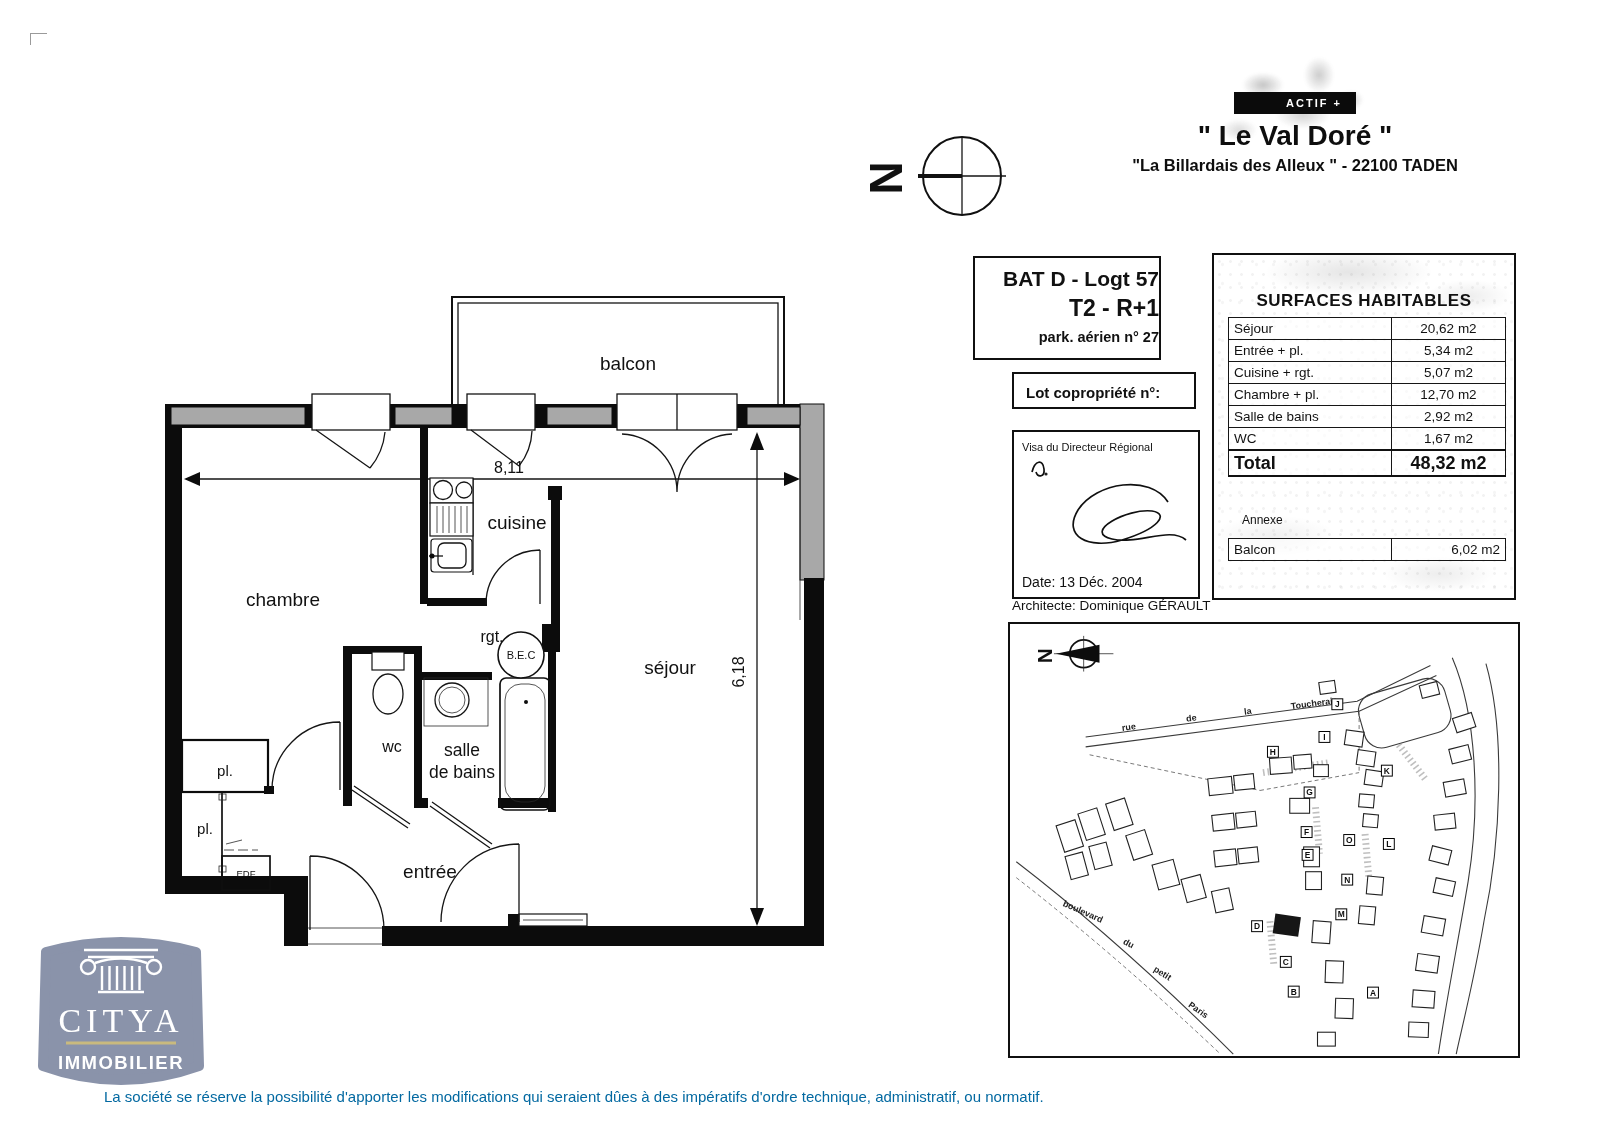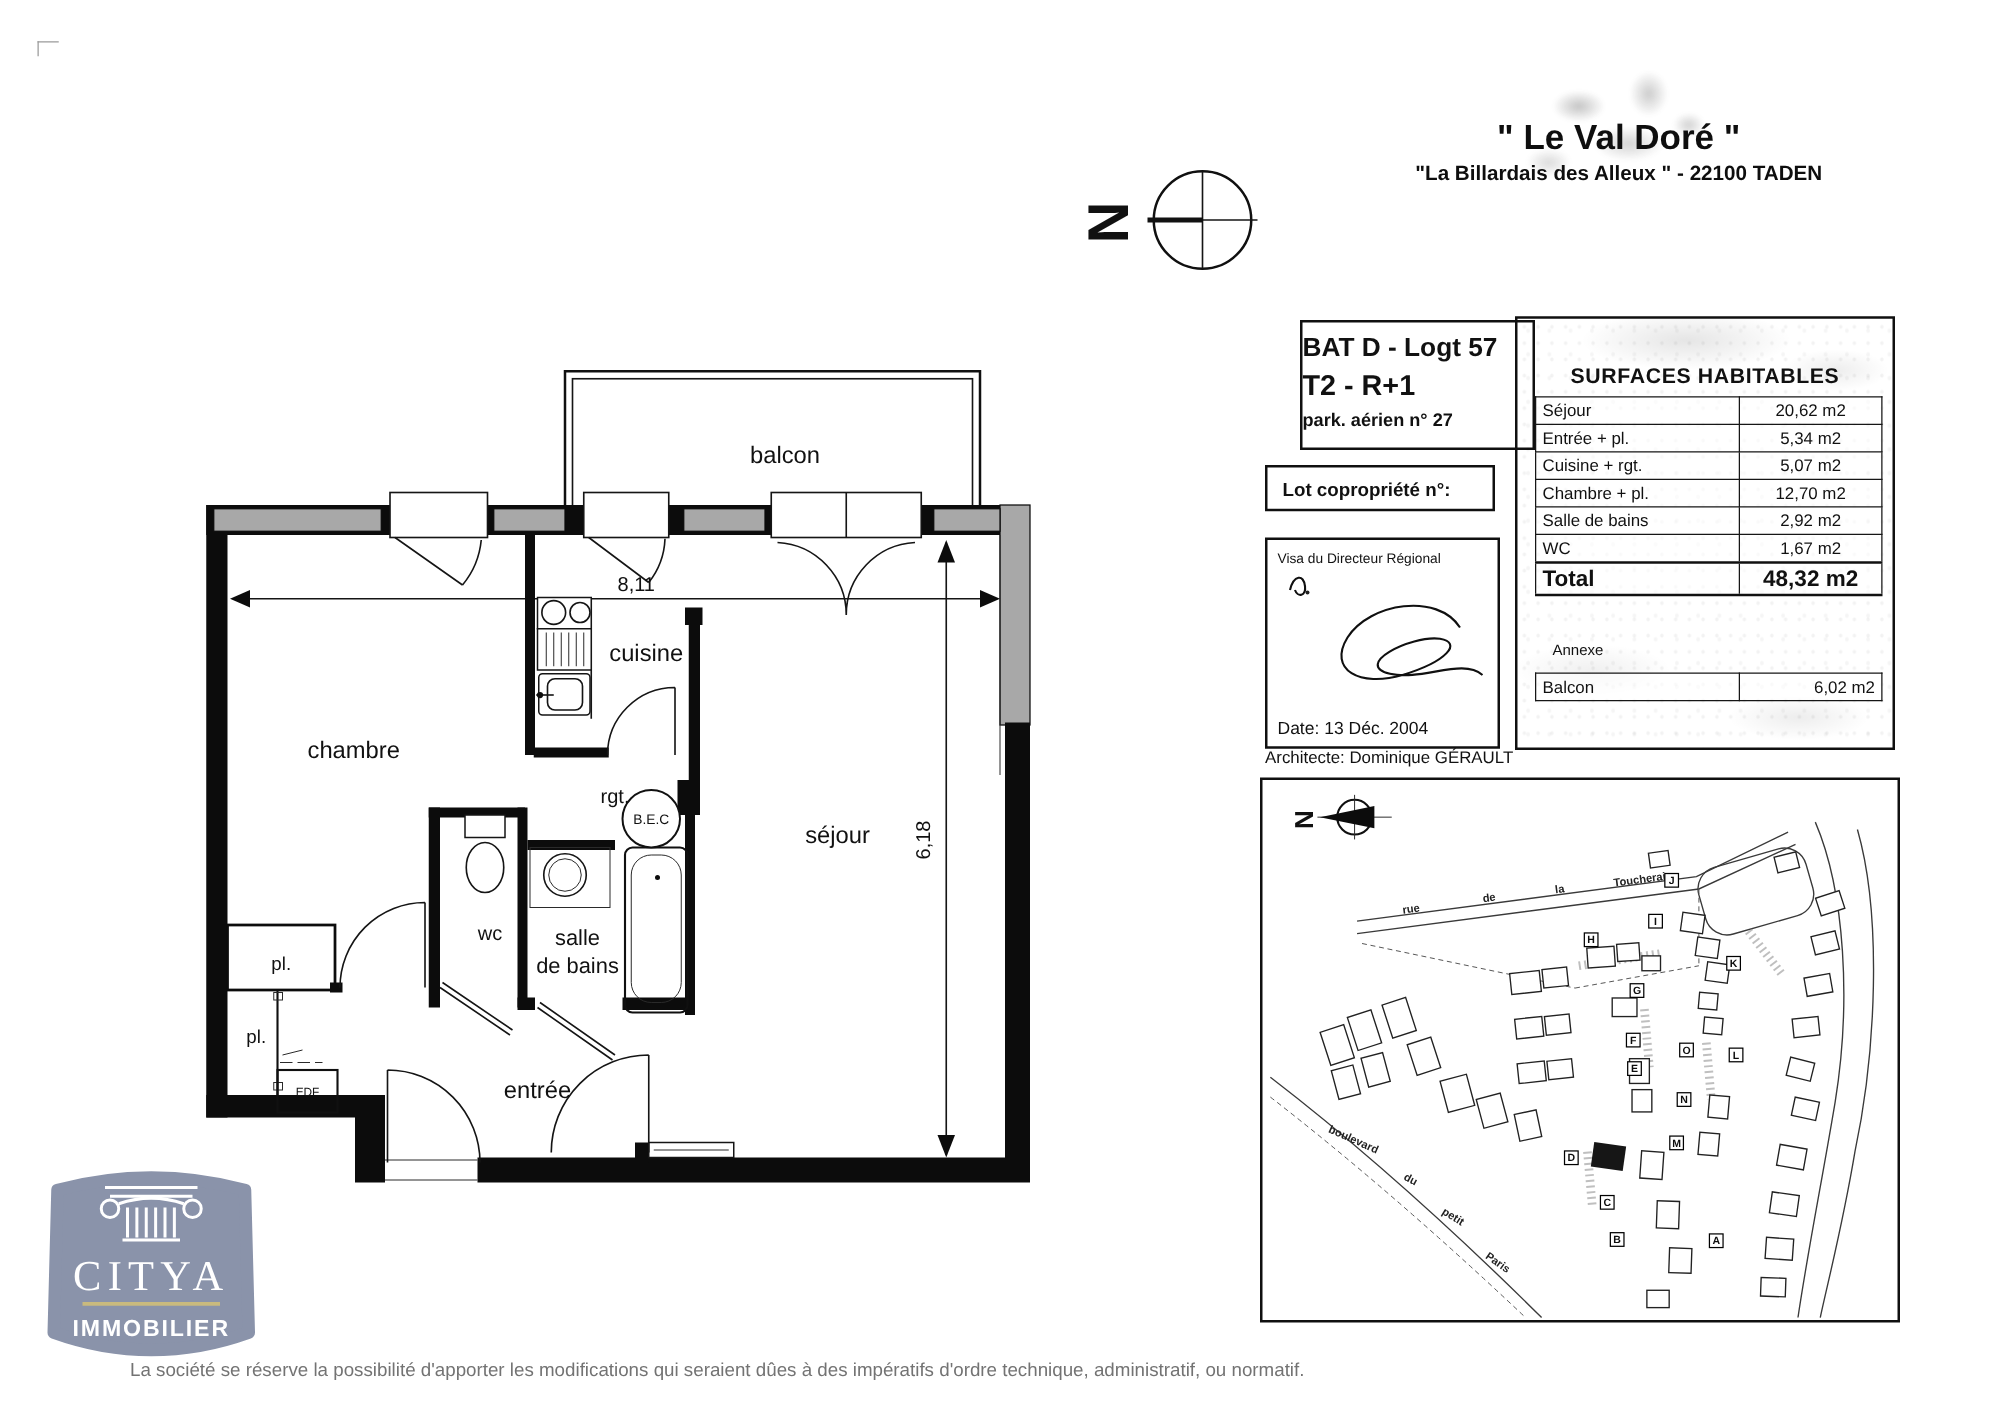--- a/index.html
+++ b/index.html
@@ -87,6 +87,7 @@
 
 <div class="abs stamp-smudge"></div>
 <div class="abs header">
+  <div><span class="banner">ACTIF +</span></div>
   <div class="project">" Le Val Doré "</div>
   <div class="address">"La Billardais des Alleux " - 22100 TADEN</div>
 </div>

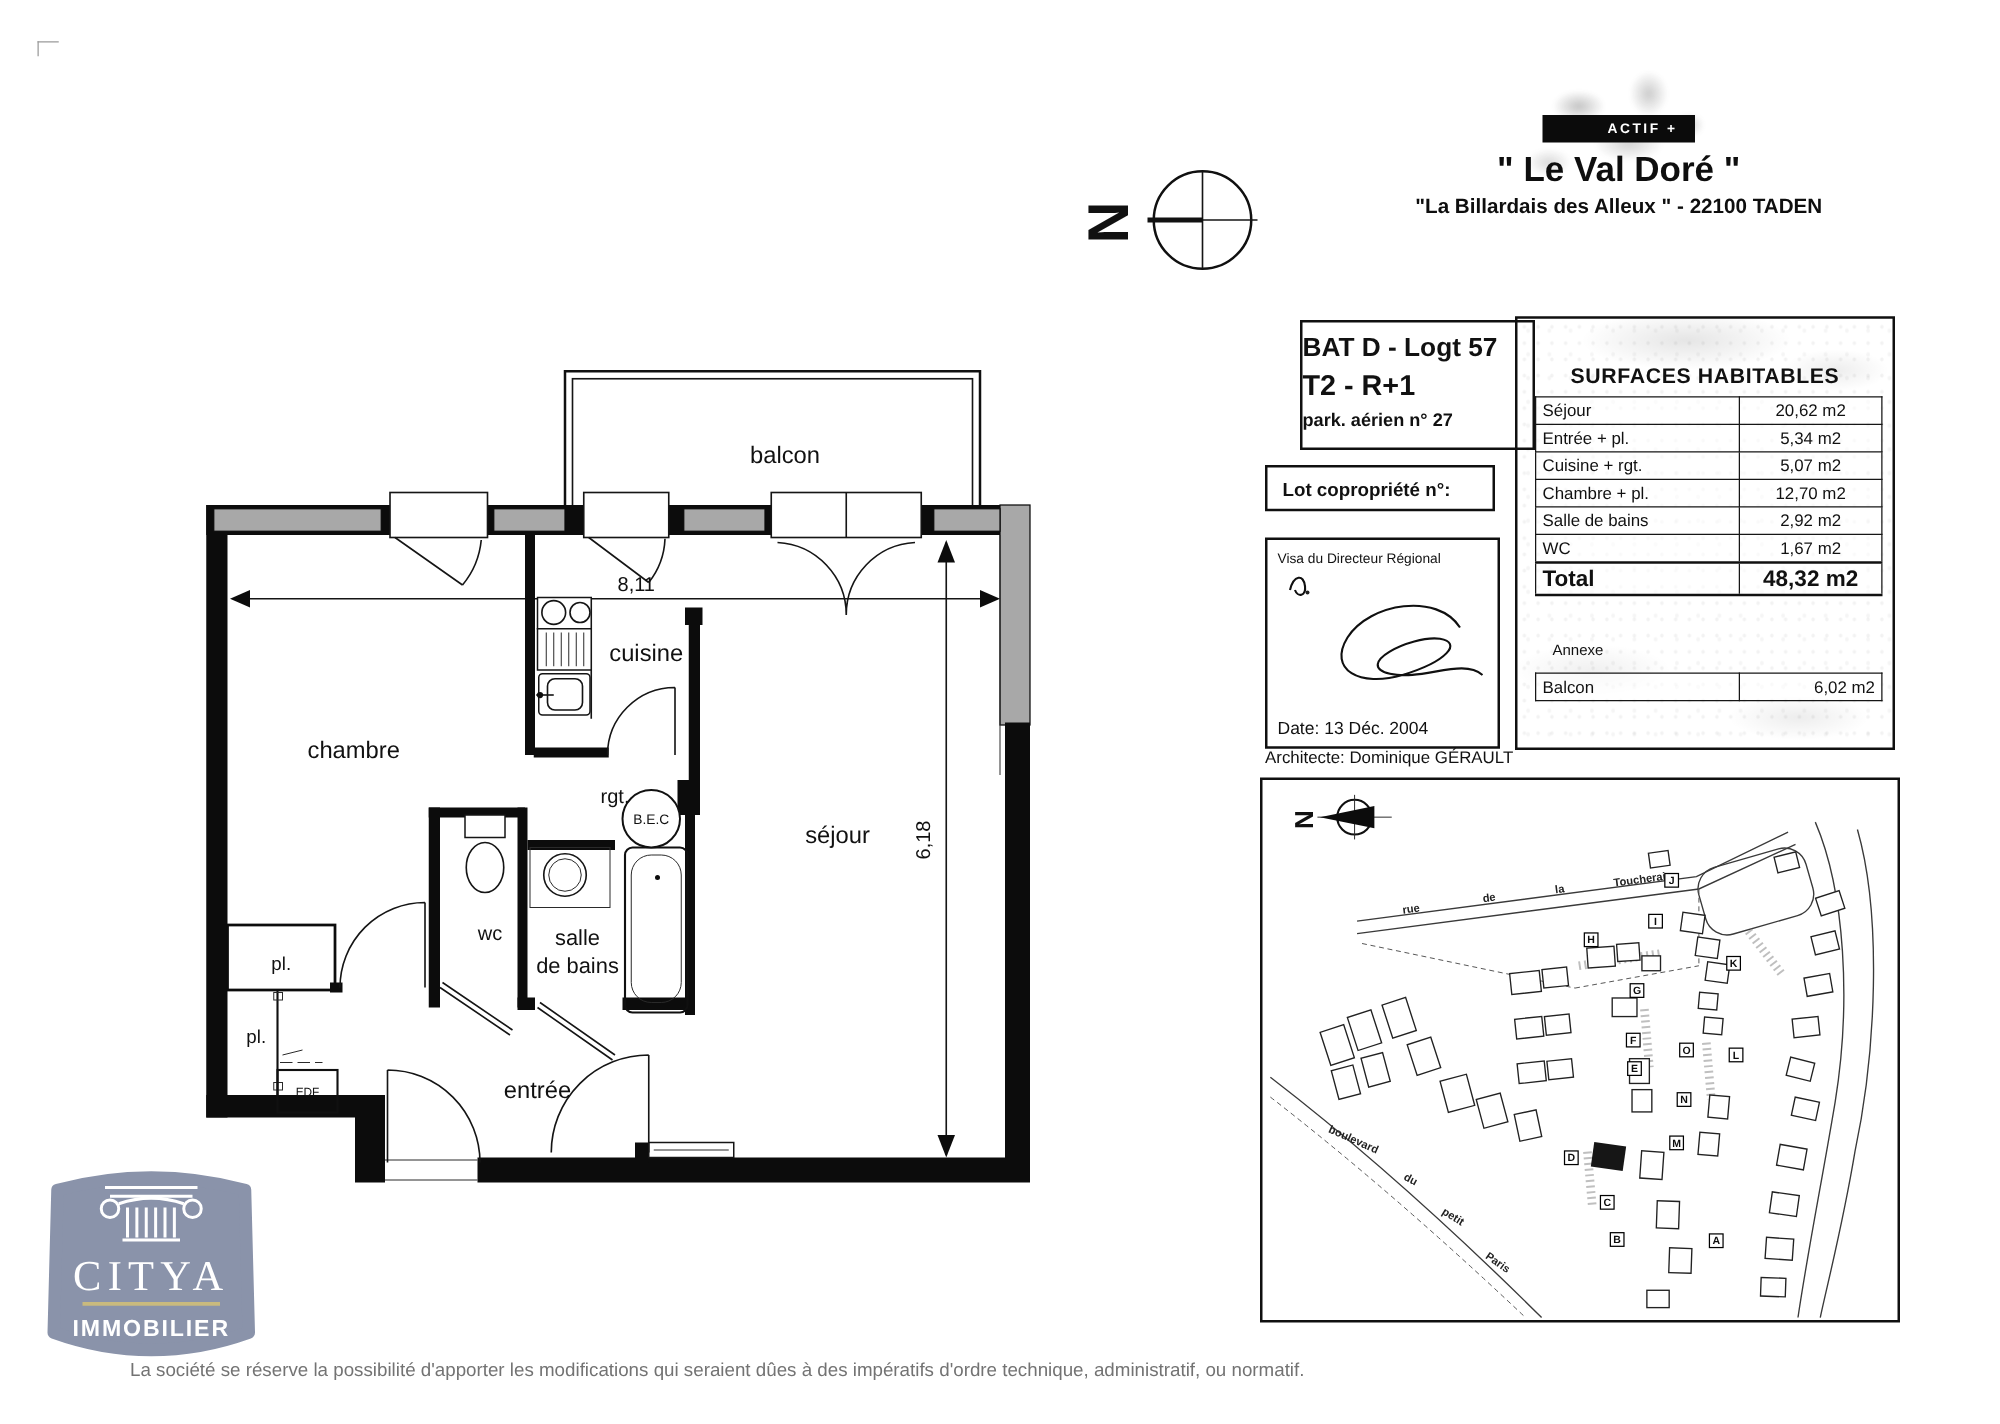--- a/index.html
+++ b/index.html
@@ -24,7 +24,7 @@
   .address{font-weight:bold;font-size:16.5px;margin-top:4px;color:#0e0e0e;}
   
   .box{border:2px solid #101010;background:#fff;}
-  .unitbox{left:1040px;top:256px;width:184px;height:100px;text-align:left;}
+  .unitbox{left:973px;top:256px;width:184px;height:100px;text-align:right;}
   .unit1{font-weight:bold;font-size:21px;margin-top:9px;}
   .unit2{font-weight:bold;font-size:23px;margin-top:4px;}
   .unit3{font-weight:bold;font-size:14.5px;margin-top:7px;}

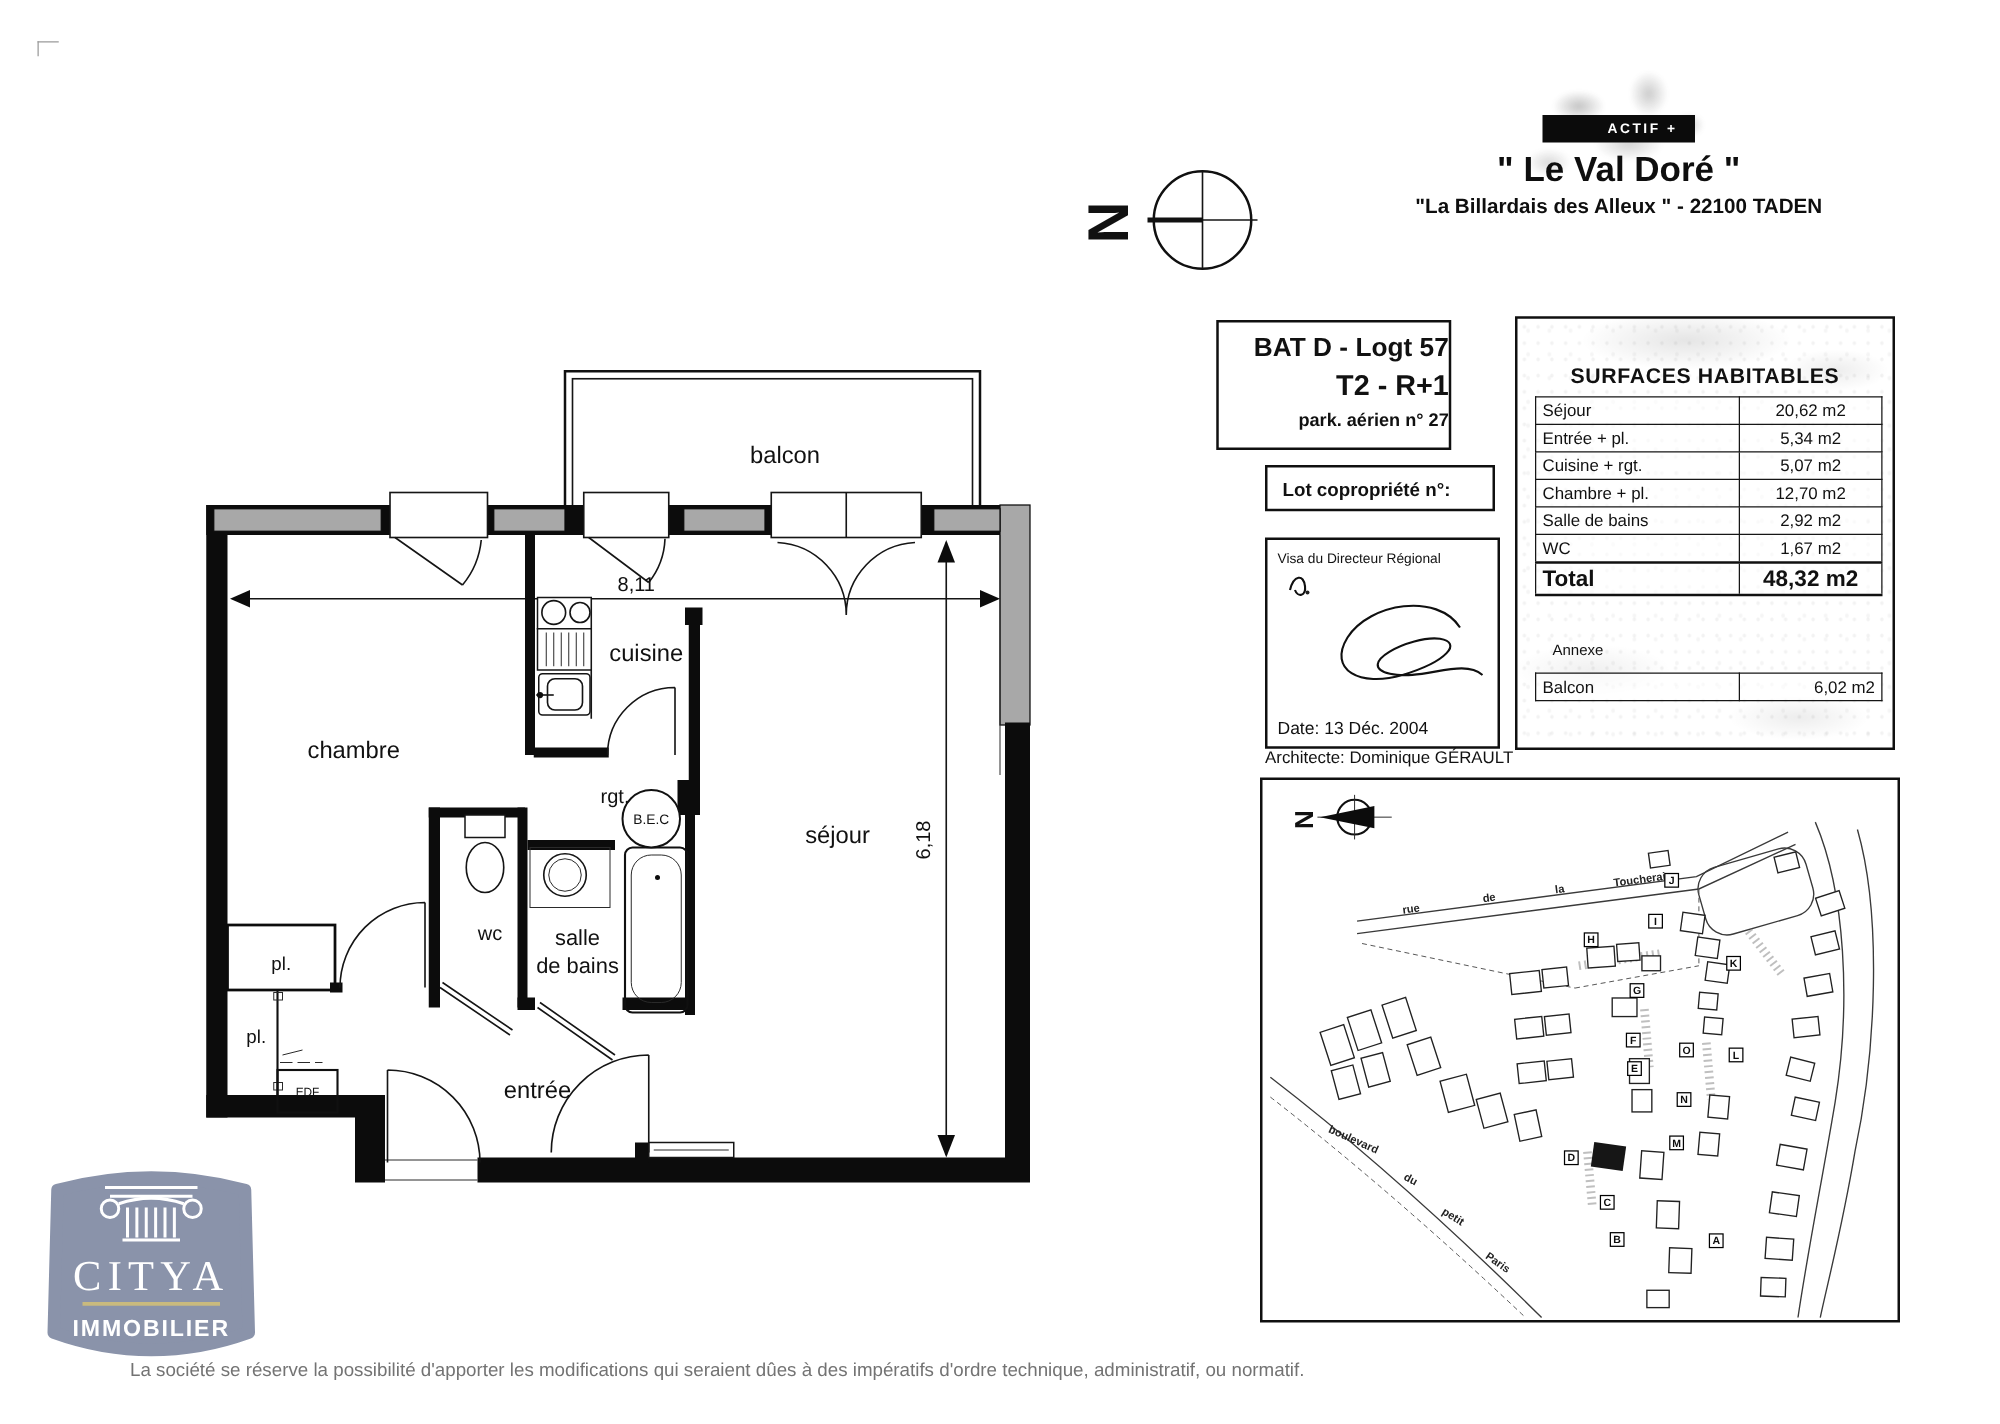--- a/index.html
+++ b/index.html
@@ -78,7 +78,7 @@
   .mlabel{font-size:8.5px;font-weight:bold;fill:#0d0d0d;text-anchor:middle;}
   
   .cityabadge{left:36px;top:926px;width:170px;height:168px;}
-  .disclaimer{left:104px;top:1088px;font-size:15px;color:#737373;white-space:nowrap;}
+  .disclaimer{left:104px;top:1088px;font-size:15px;color:#0369a1;white-space:nowrap;}
 </style>
 </head>
 <body>

